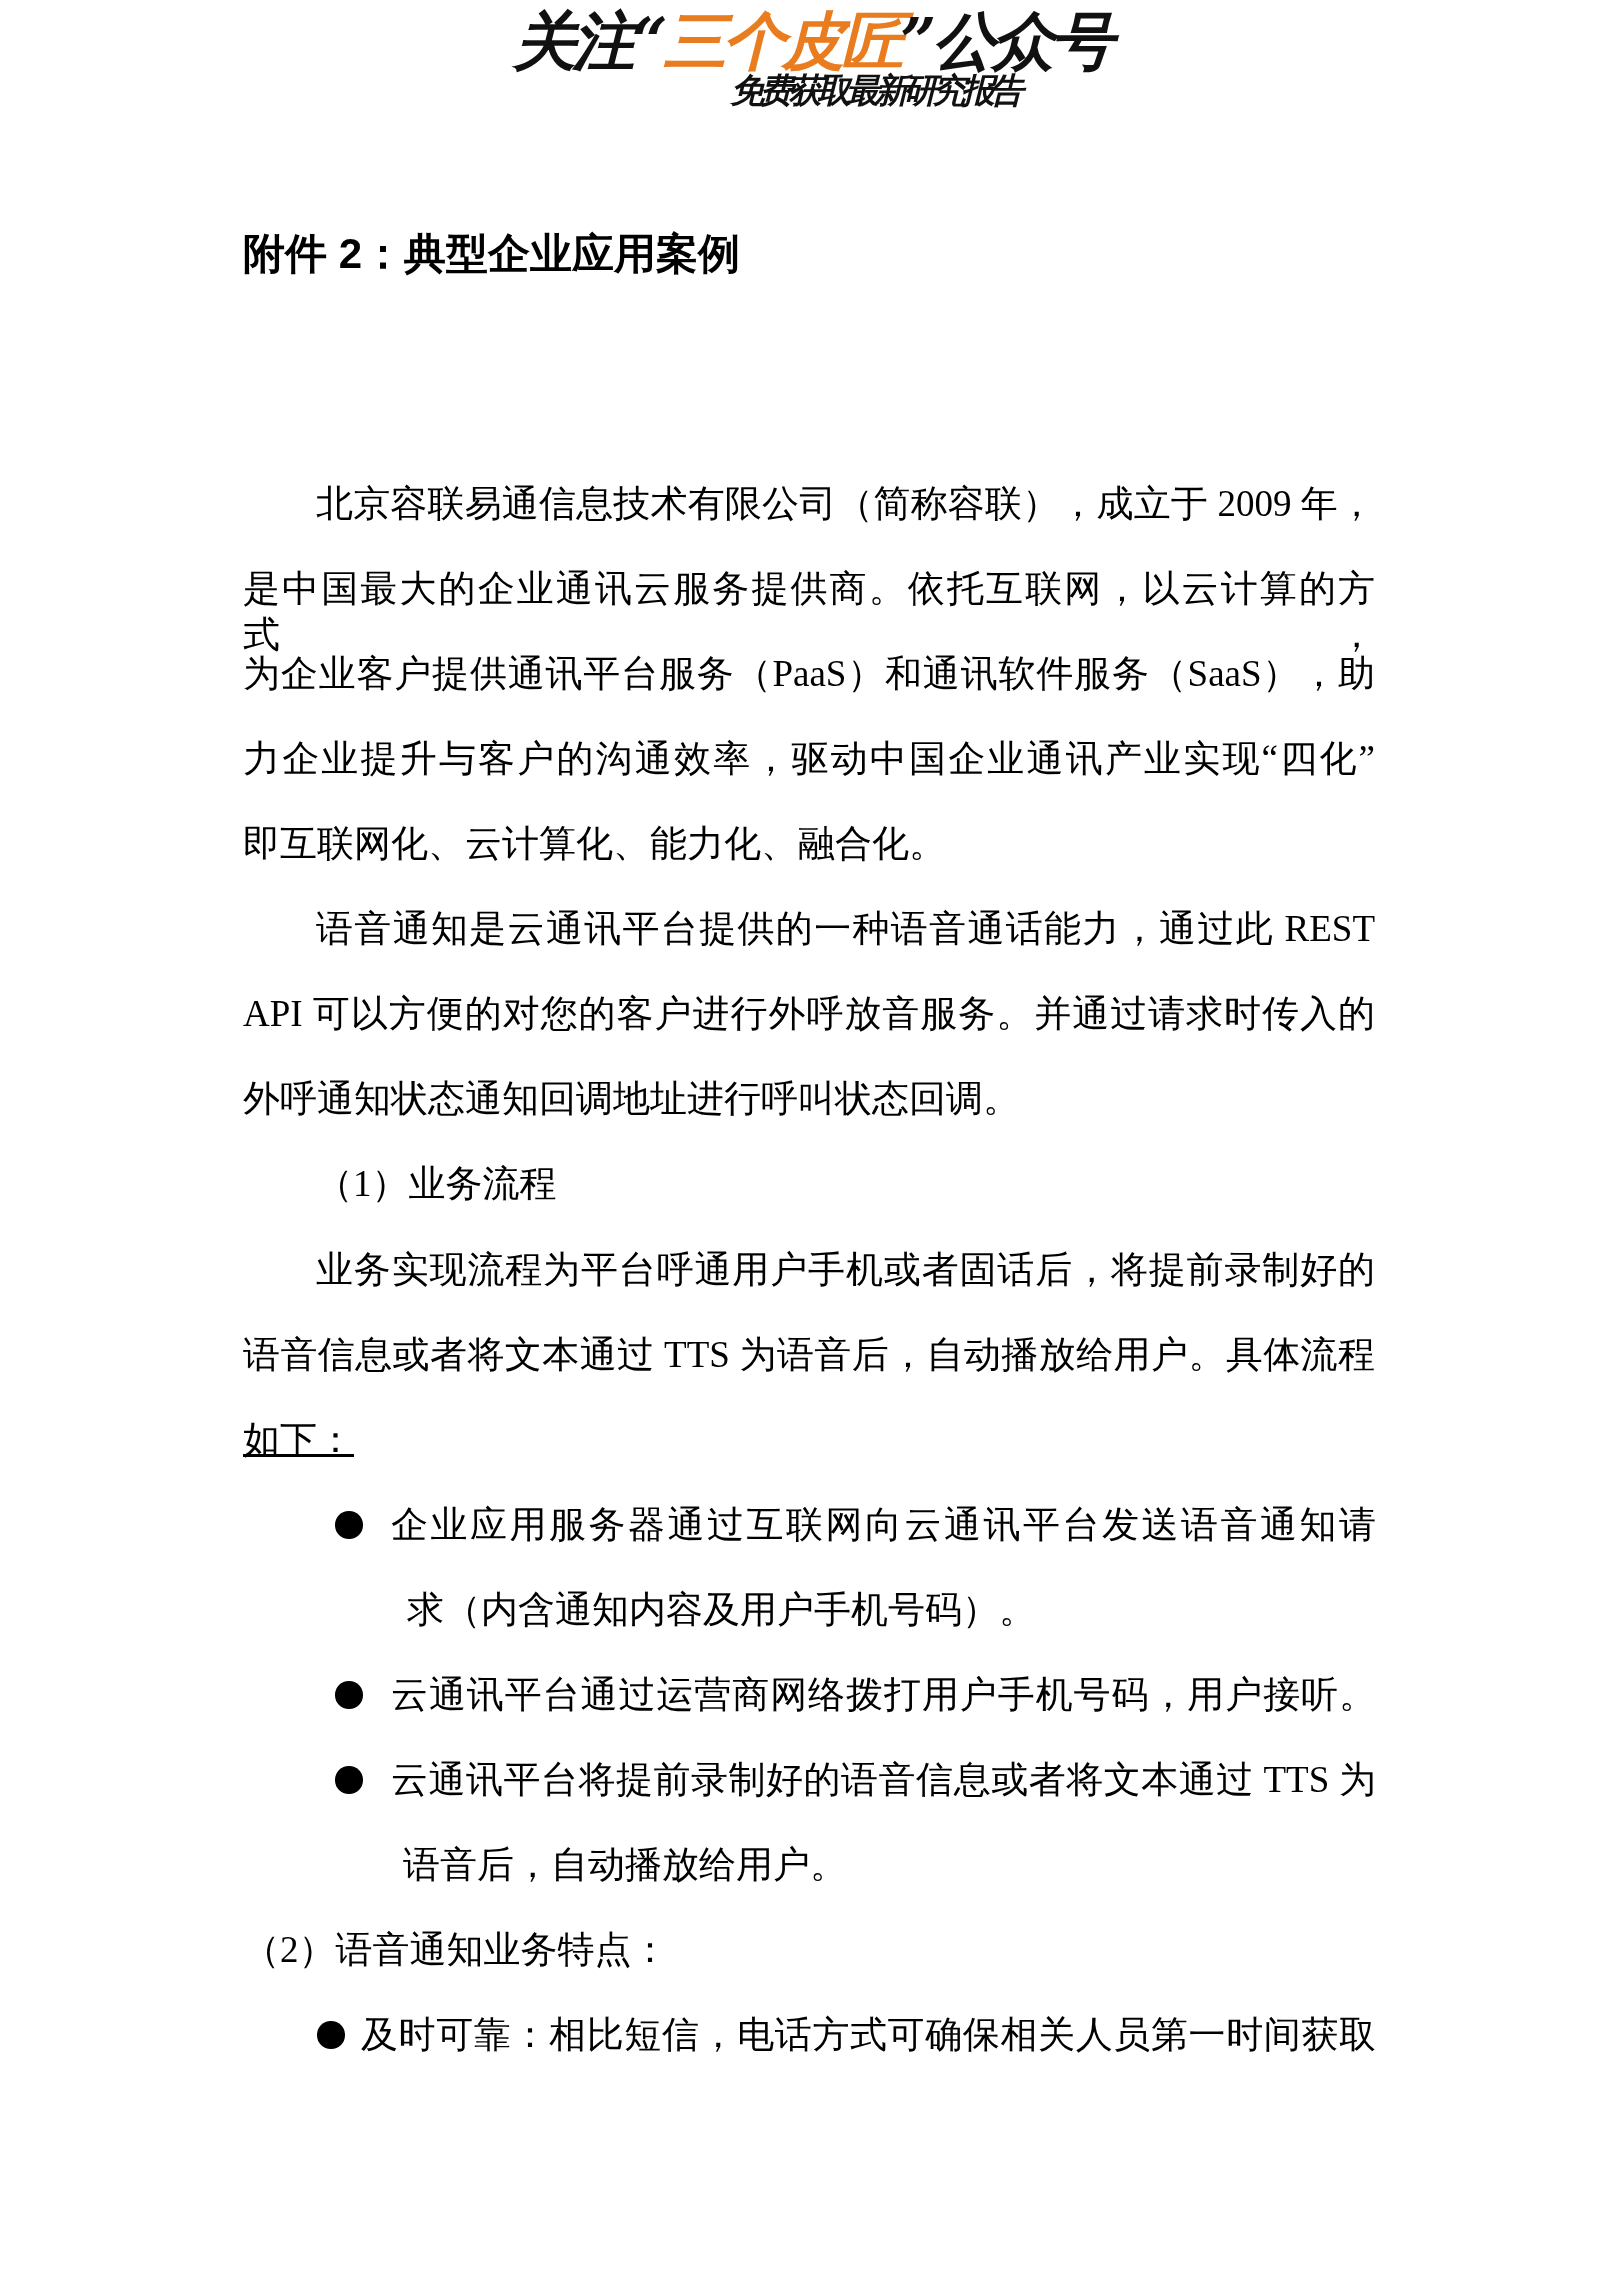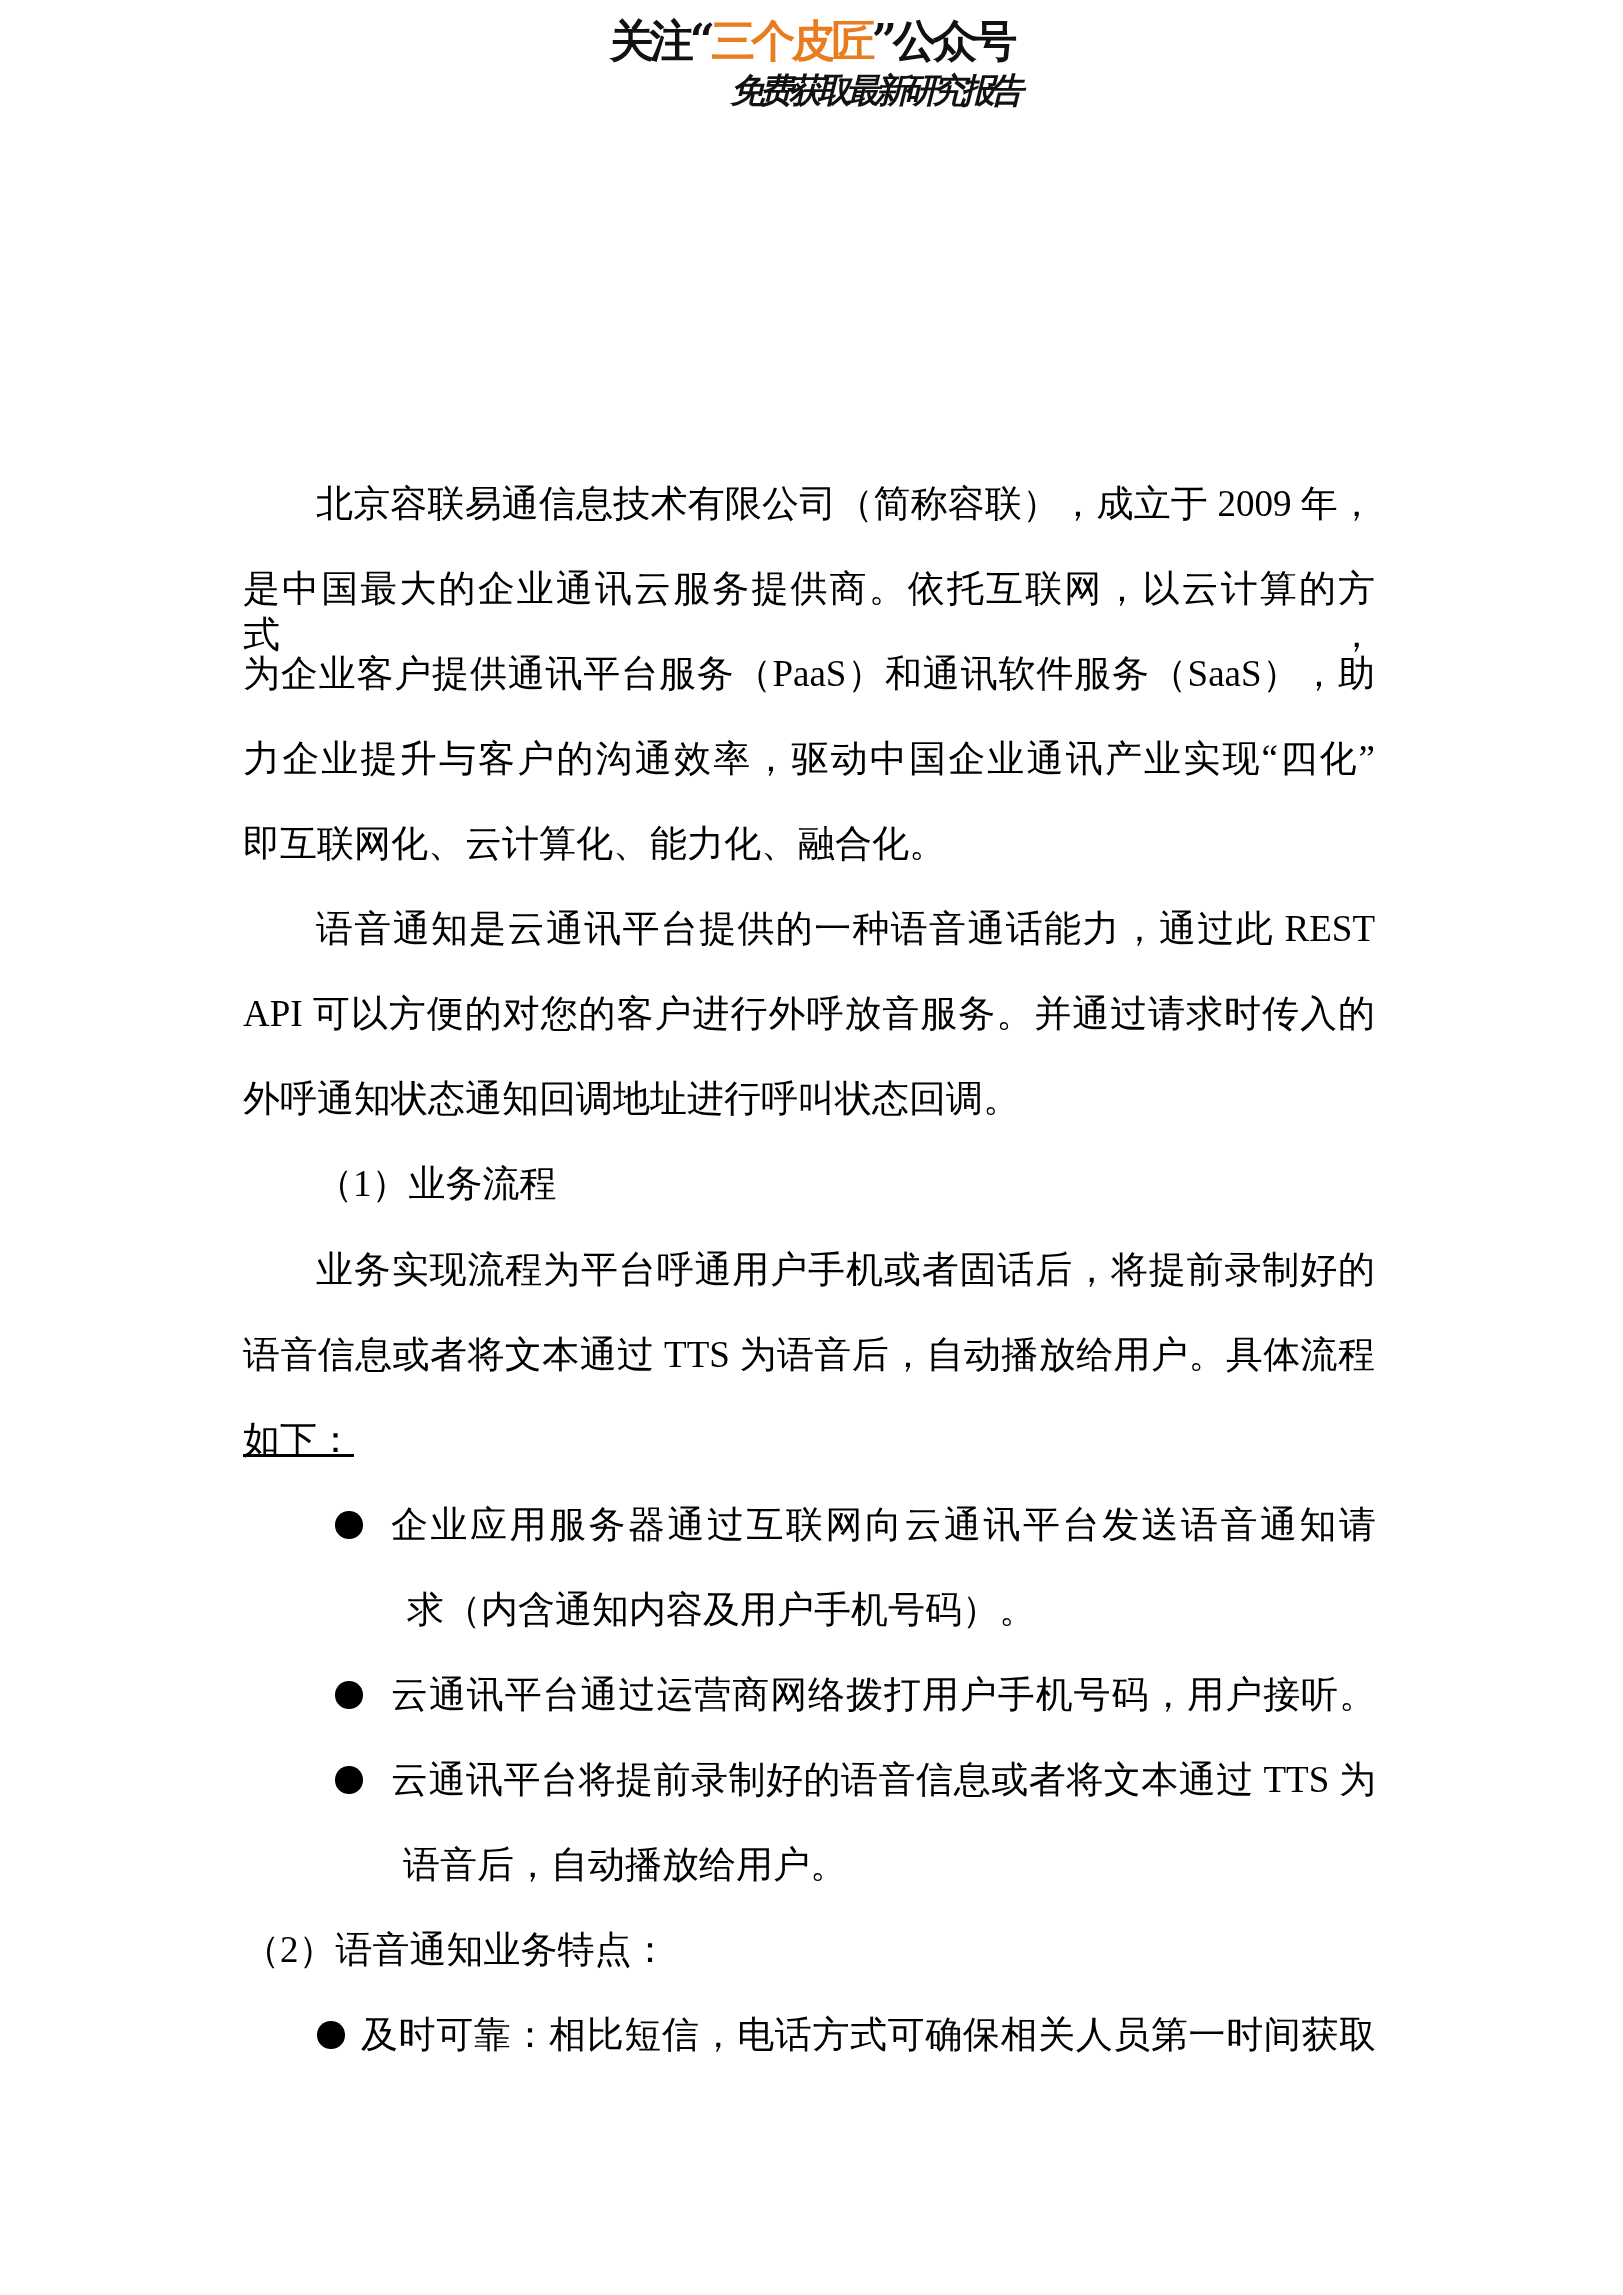--- a/index.html
+++ b/index.html
@@ -24,8 +24,9 @@
     width: 100%;
     text-align: center;
     font-family: "DejaVu Serif", "Liberation Serif", serif;
+    font-style: italic;
     font-weight: bold;
-    font-size: 44px;
+    font-size: 63px;
     letter-spacing: -3.9px;
     line-height: 60px;
     white-space: nowrap;

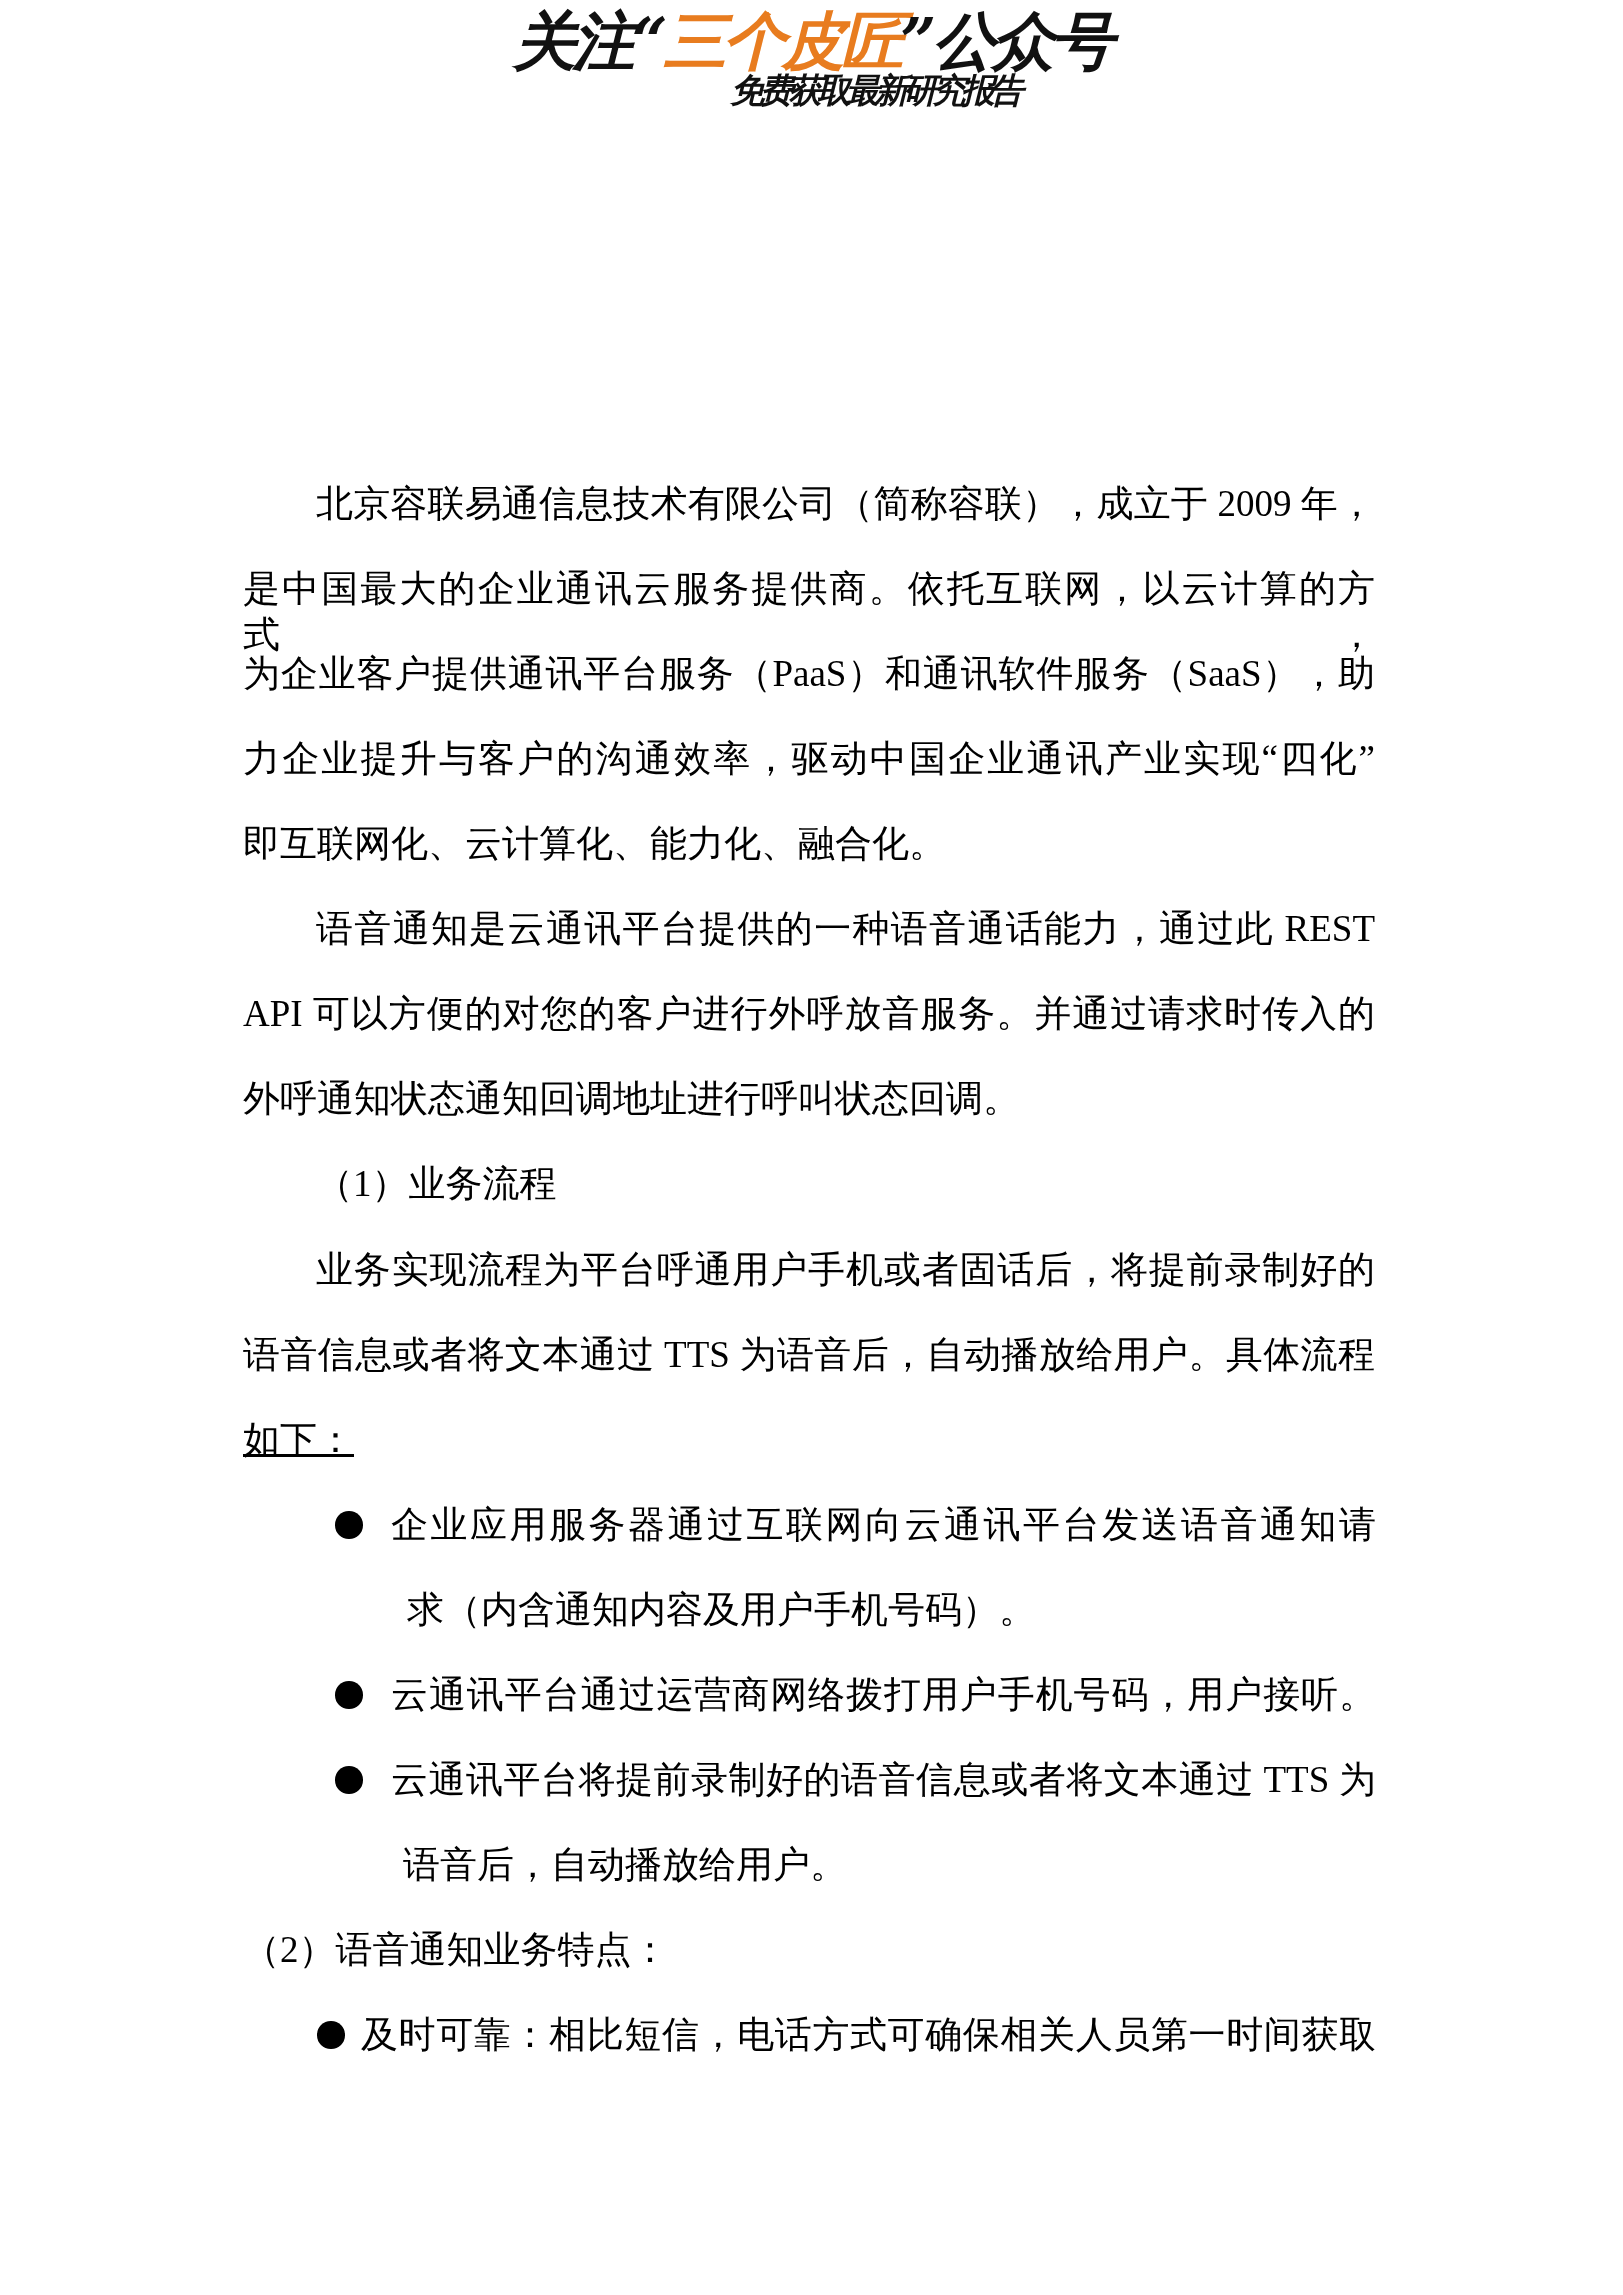--- a/index.html
+++ b/index.html
@@ -112,6 +112,7 @@
 
   <div class="wm-line2" style="color: rgb(17, 17, 17);">免费获取最新研究报告</div>
 
+  <div class="h1">附件 2：典型企业应用案例</div>
 
 
   <div id="body-layer">

